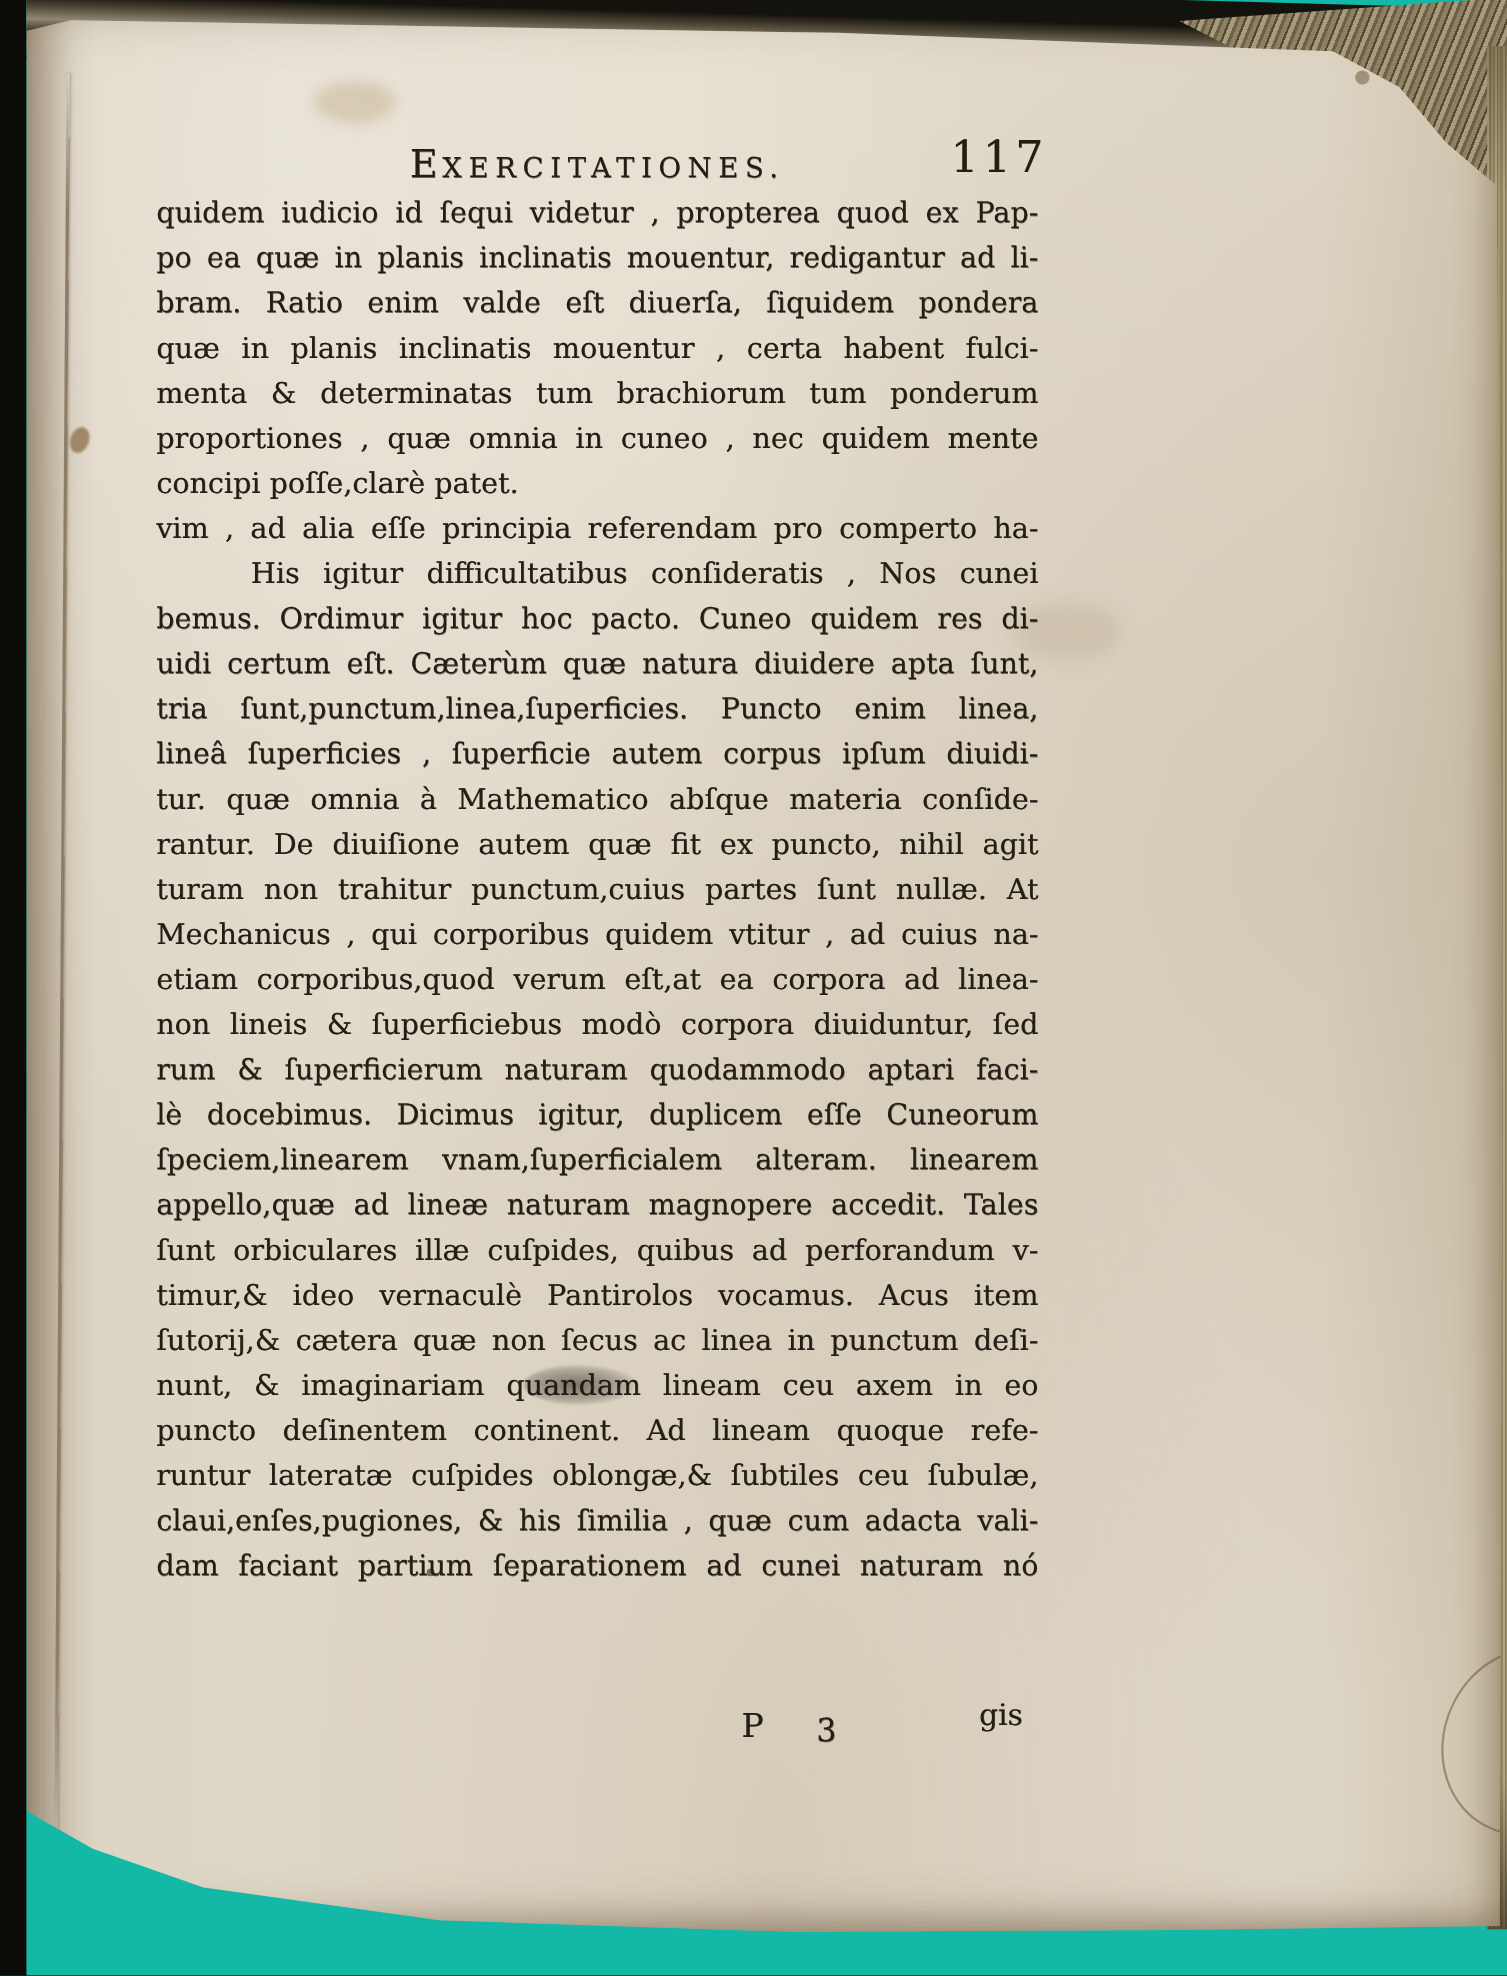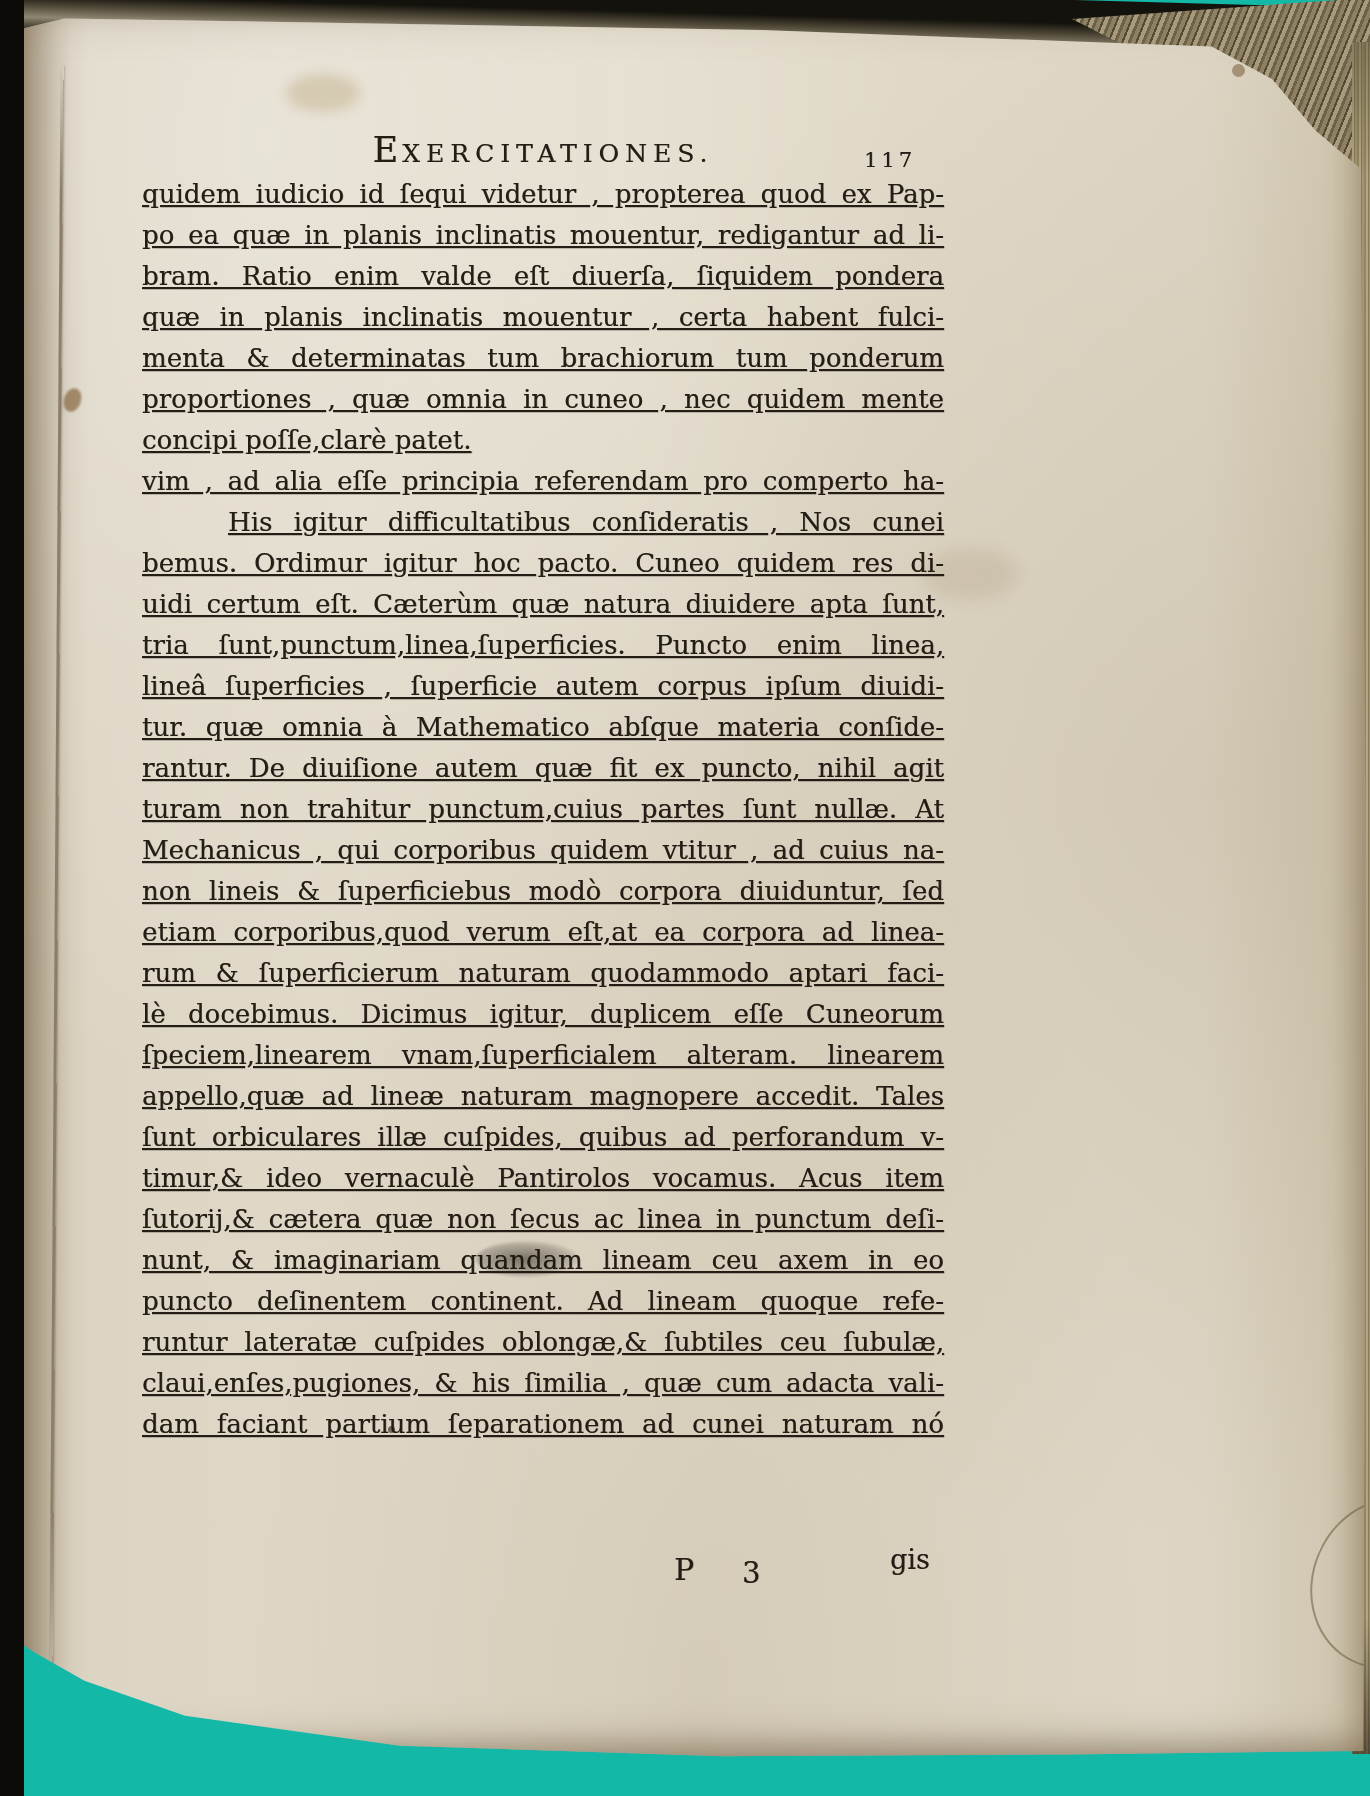--- a/index.html
+++ b/index.html
@@ -73,9 +73,9 @@
   }
   .running-title::first-letter{font-size:35px;letter-spacing:4px;}
   .page-number{
-    position:absolute;right:438px;top:148px;  
+    position:absolute;right:438px;top:120px;  
     left:840px;width:90px;height:40px;
-    font-size:21px;letter-spacing:4px;
+    font-size:40px;letter-spacing:4px;
     text-shadow:.4px .4px .5px rgba(36,29,21,.65);
   }
   

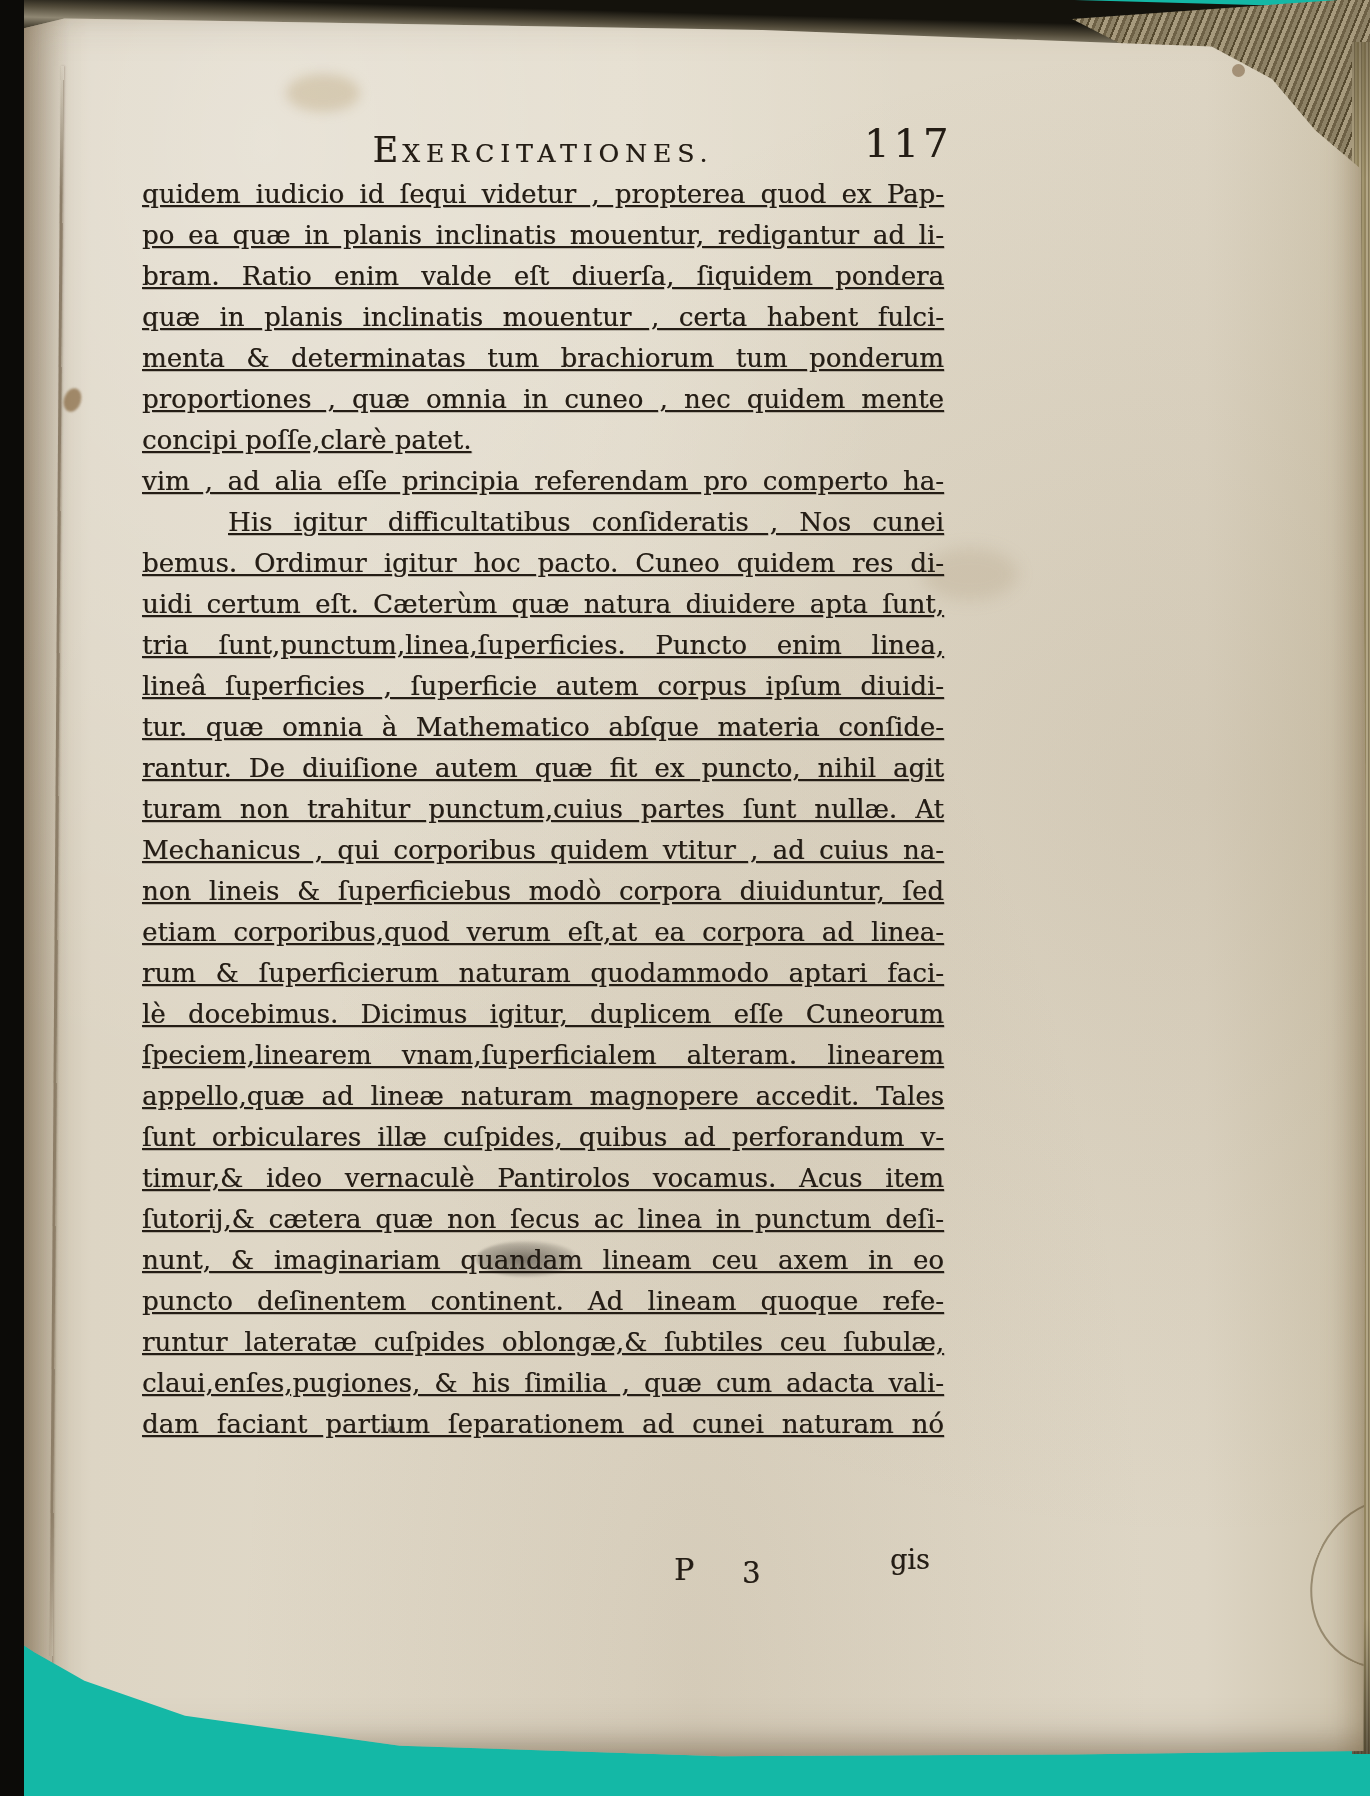--- a/index.html
+++ b/index.html
@@ -87,7 +87,7 @@
   .line{
     height:41px;line-height:41px;
     text-align:justify;text-align-last:justify;
-    white-space:normal;overflow:visible;text-decoration:underline;
+    white-space:normal;overflow:visible;
   }
   .line.no-justify{text-align:center;text-align-last:left;}
   .line.indent{padding-left:86px;}

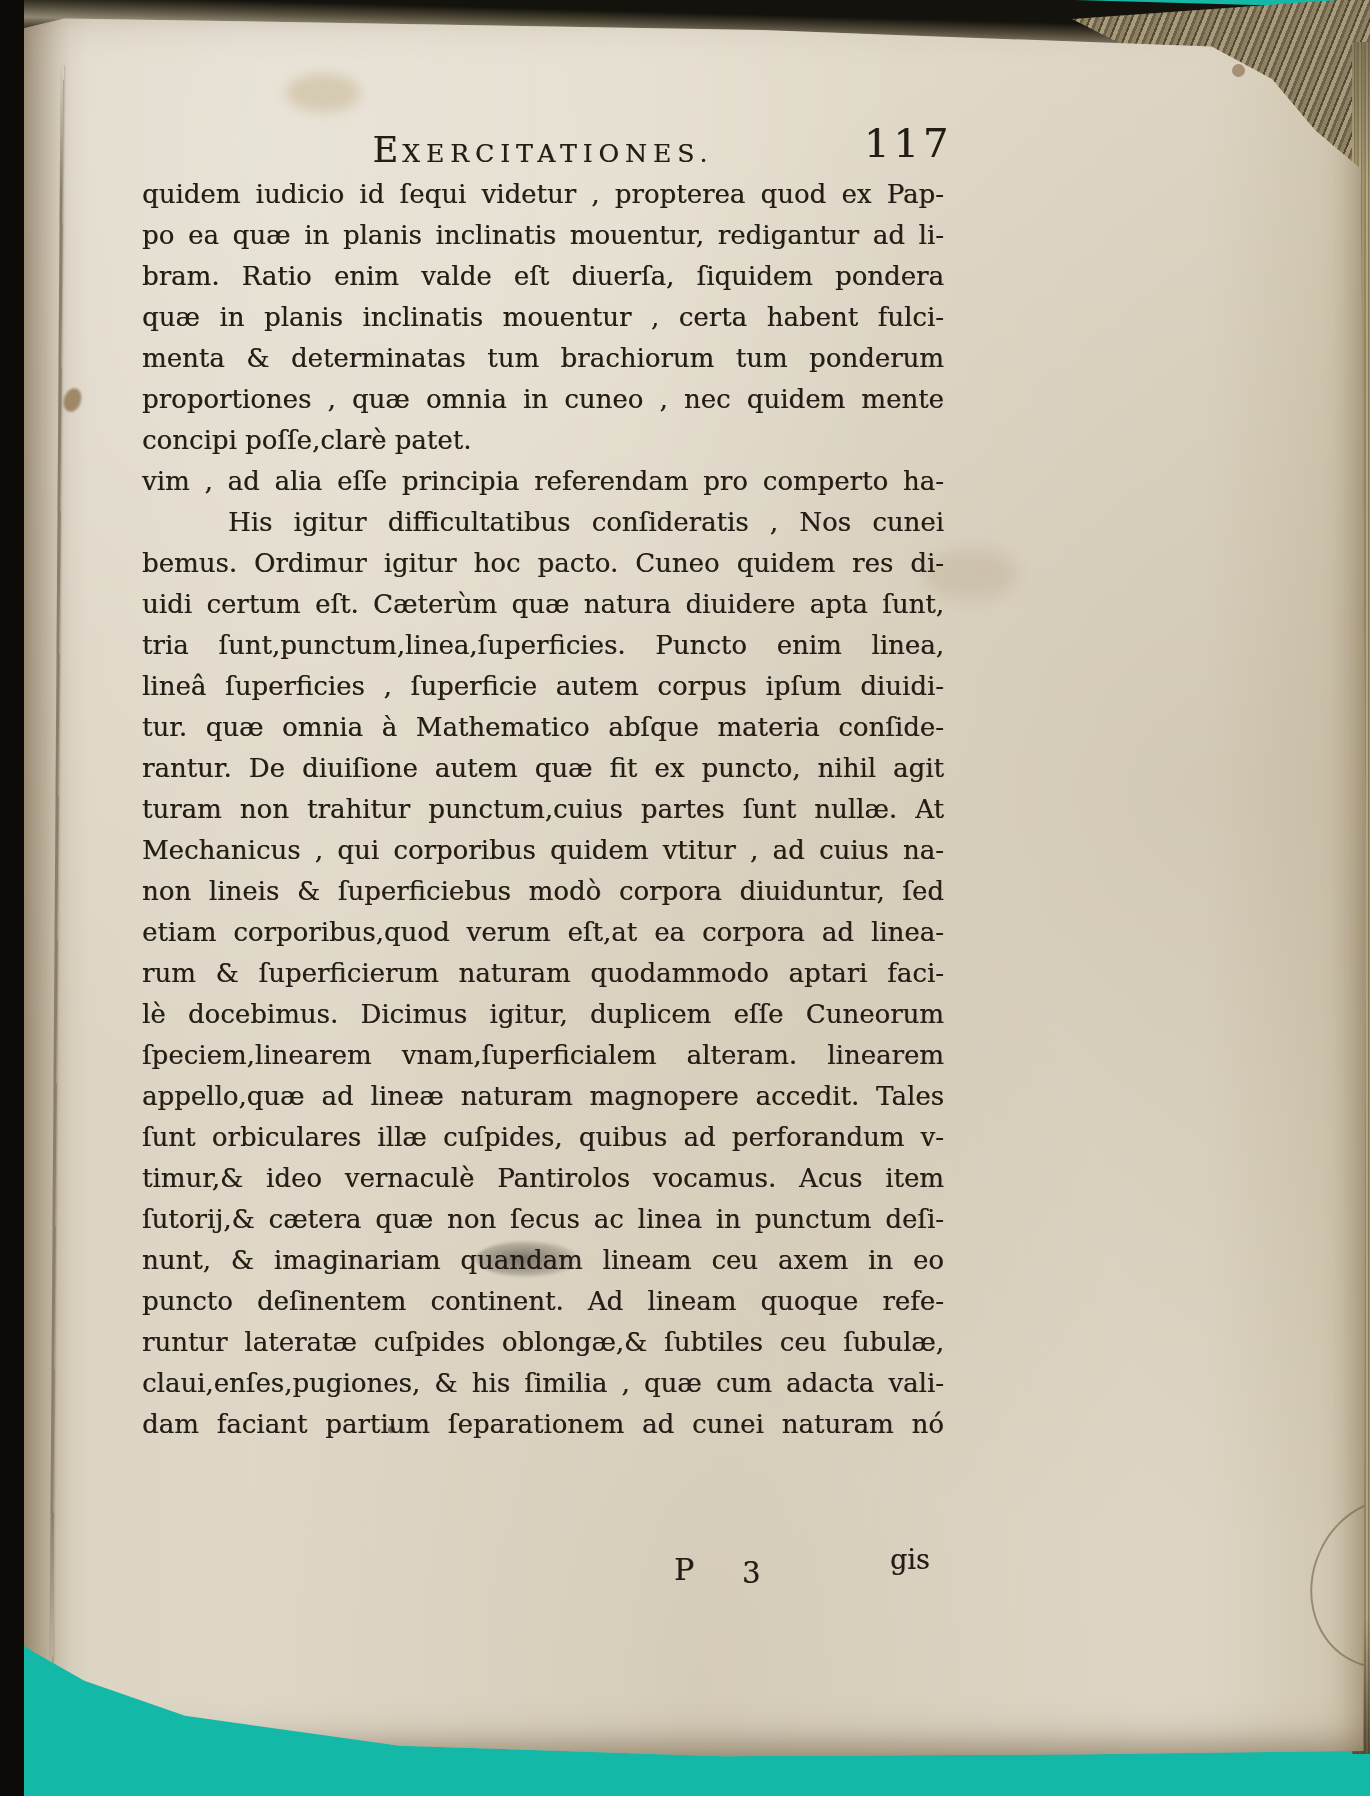--- a/index.html
+++ b/index.html
@@ -157,8 +157,8 @@
         <div class="line">rantur.    De diuiſione autem quæ fit ex puncto, nihil agit</div>
         <div class="line">turam non trahitur punctum,cuius partes ſunt nullæ.  At</div>
         <div class="line">Mechanicus , qui corporibus quidem vtitur , ad cuius na-</div>
+        <div class="line">etiam corporibus,quod verum eſt,at ea corpora ad linea-</div>
         <div class="line">non lineis &amp; ſuperficiebus modò corpora diuiduntur, ſed</div>
-        <div class="line">etiam corporibus,quod verum eſt,at ea corpora ad linea-</div>
         <div class="line">rum &amp; ſuperficierum naturam quodammodo aptari faci-</div>
         <div class="line">lè docebimus.  Dicimus igitur, duplicem eſſe Cuneorum</div>
         <div class="line">ſpeciem,linearem vnam,ſuperficialem alteram. linearem</div>

